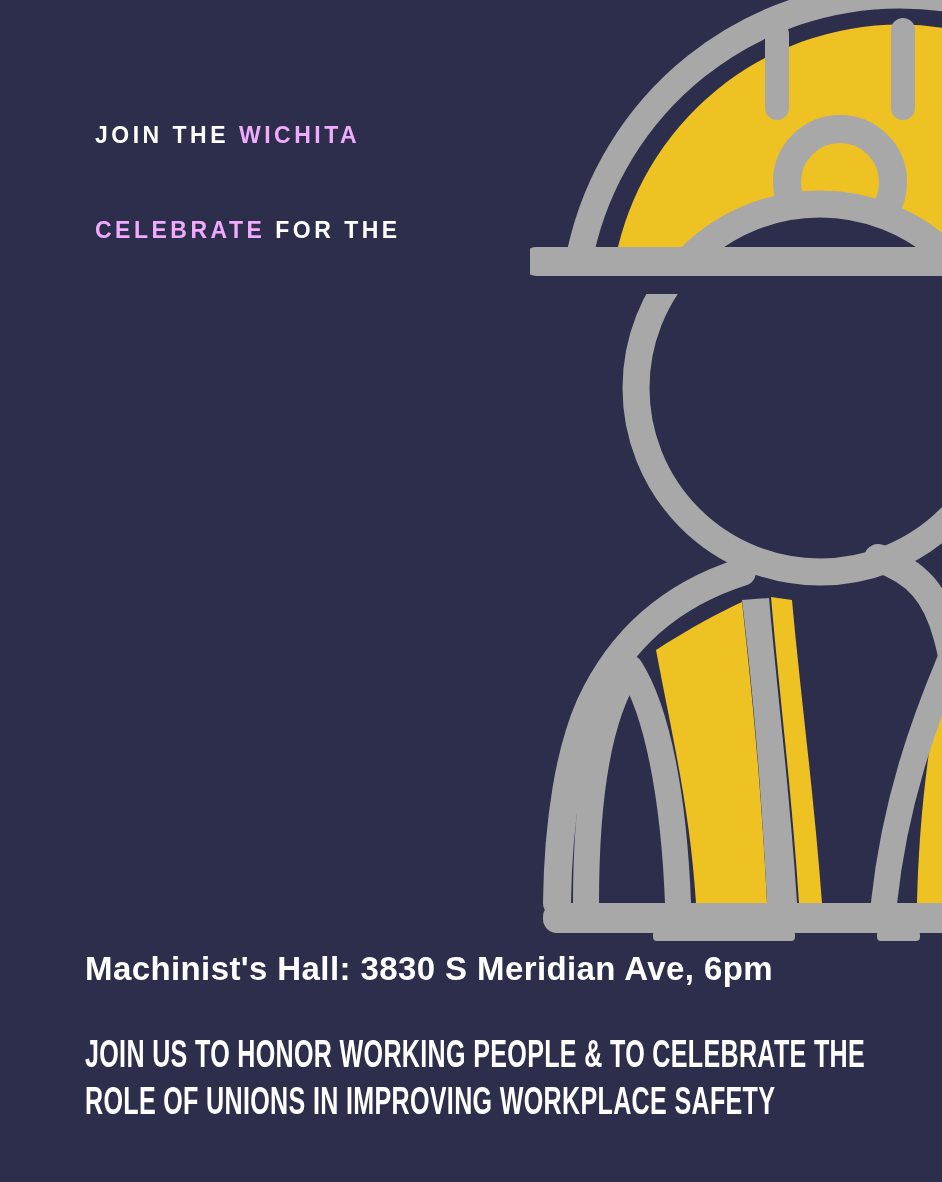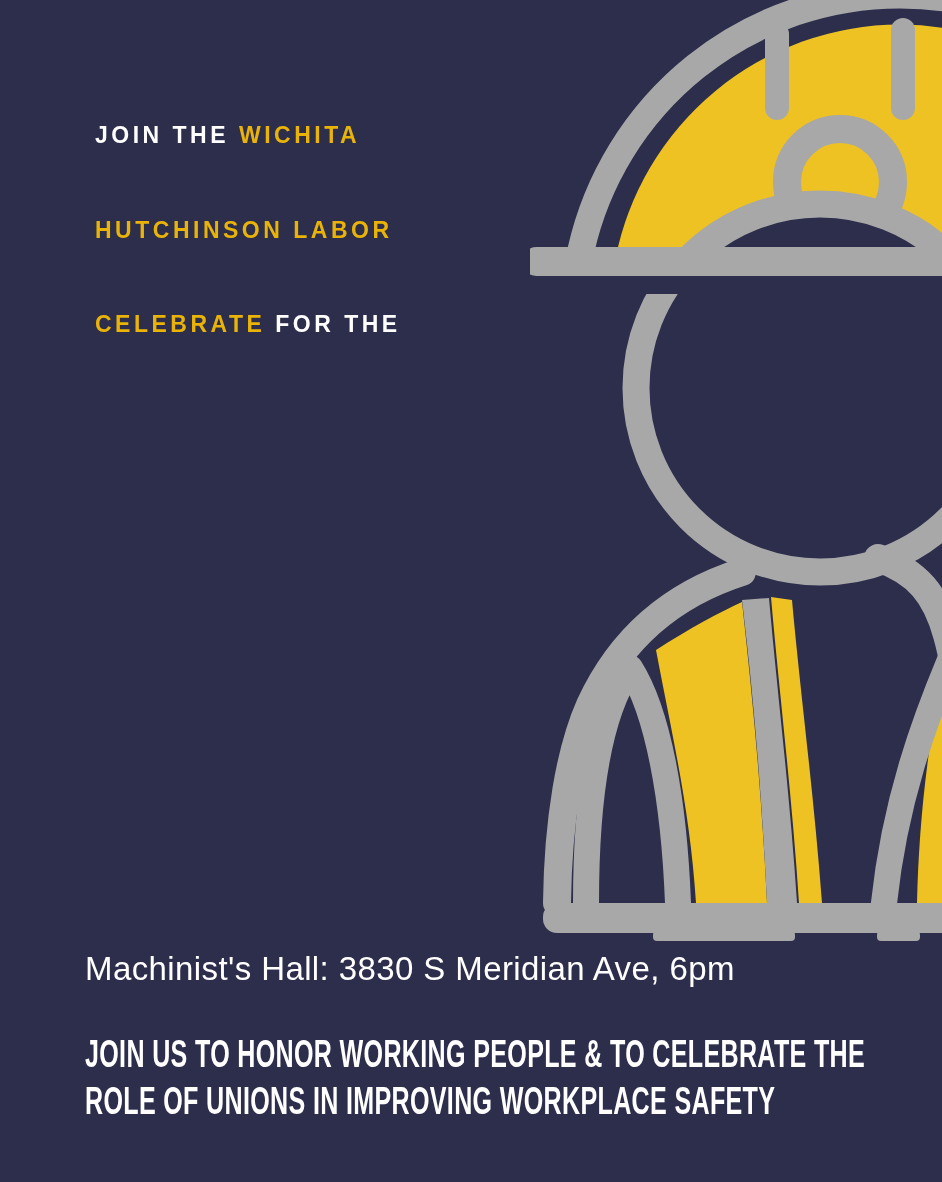--- a/index.html
+++ b/index.html
@@ -16,7 +16,7 @@
     white-space:pre;
   }
   .eyebrow .w{color:#ffffff;}
-  .eyebrow .g{color:#eab308;}
+  .eyebrow .g{color:#f0abfc;}
   
   .title{position:absolute;left:85px;top:372px;}
   .title .tline{

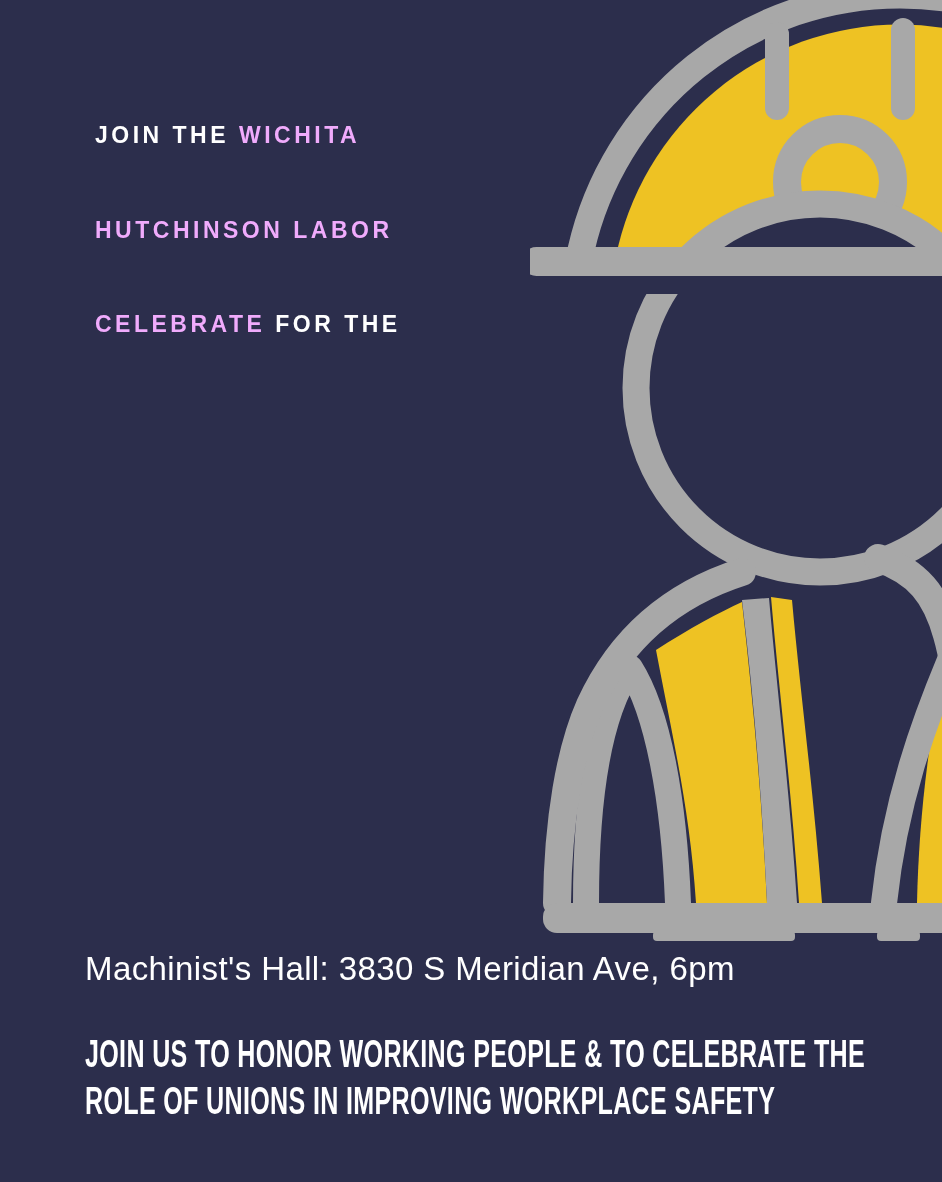--- a/index.html
+++ b/index.html
@@ -93,7 +93,6 @@
 
   <div class="eyebrow">
     <div><span class="w">JOIN THE </span><span class="g">WICHITA</span></div>
-    <div><span class="g">HUTCHINSON LABOR</span></div>
     <div><span class="g">CELEBRATE</span><span class="w"> FOR THE</span></div>
   </div>
 

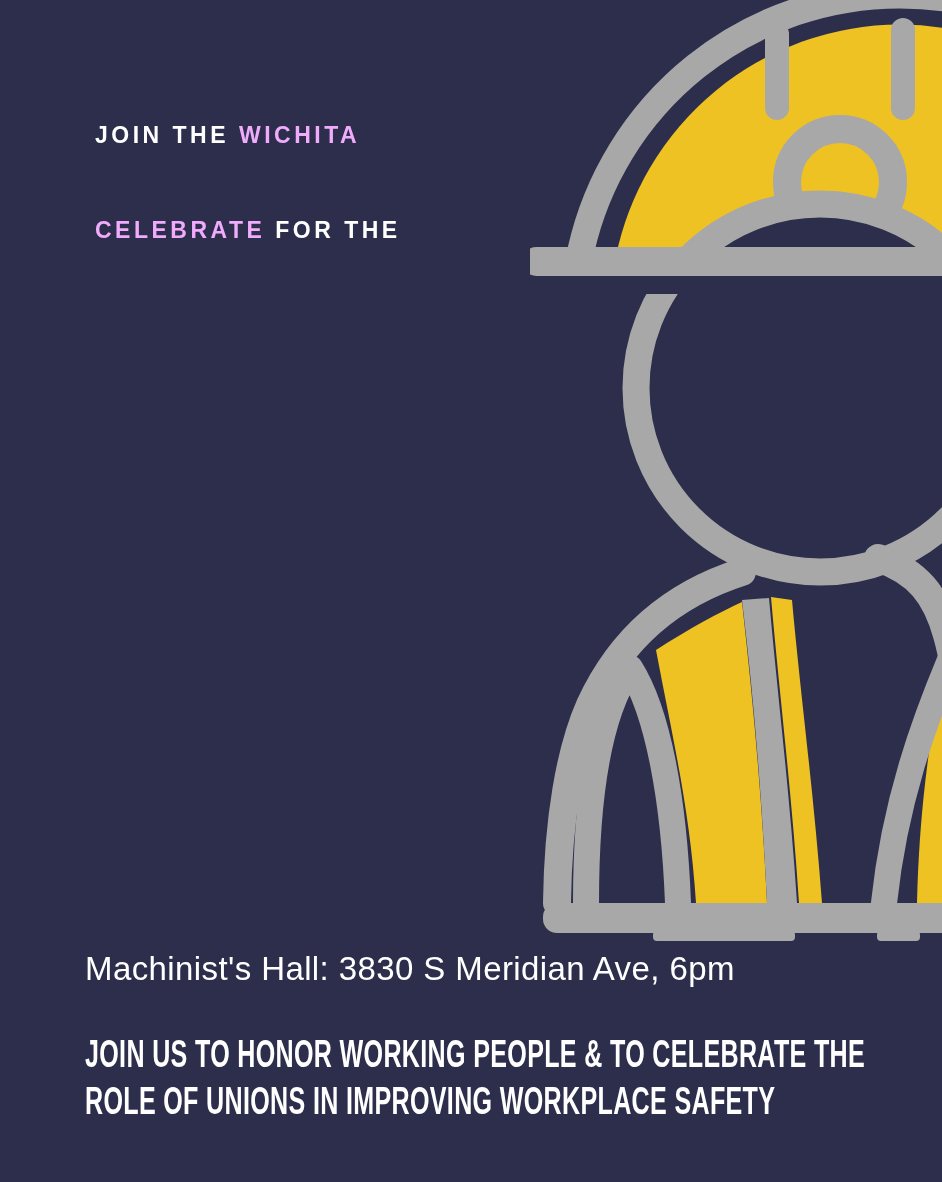--- a/index.html
+++ b/index.html
@@ -28,7 +28,7 @@
   
   .venue{
     position:absolute;left:85px;top:950px;
-    font-size:33px;color:#ffffff;letter-spacing:0.4px;font-weight:400;
+    font-size:33px;color:#ffffff;letter-spacing:0.4px;font-weight:700;
   }
   
   .tagline{

